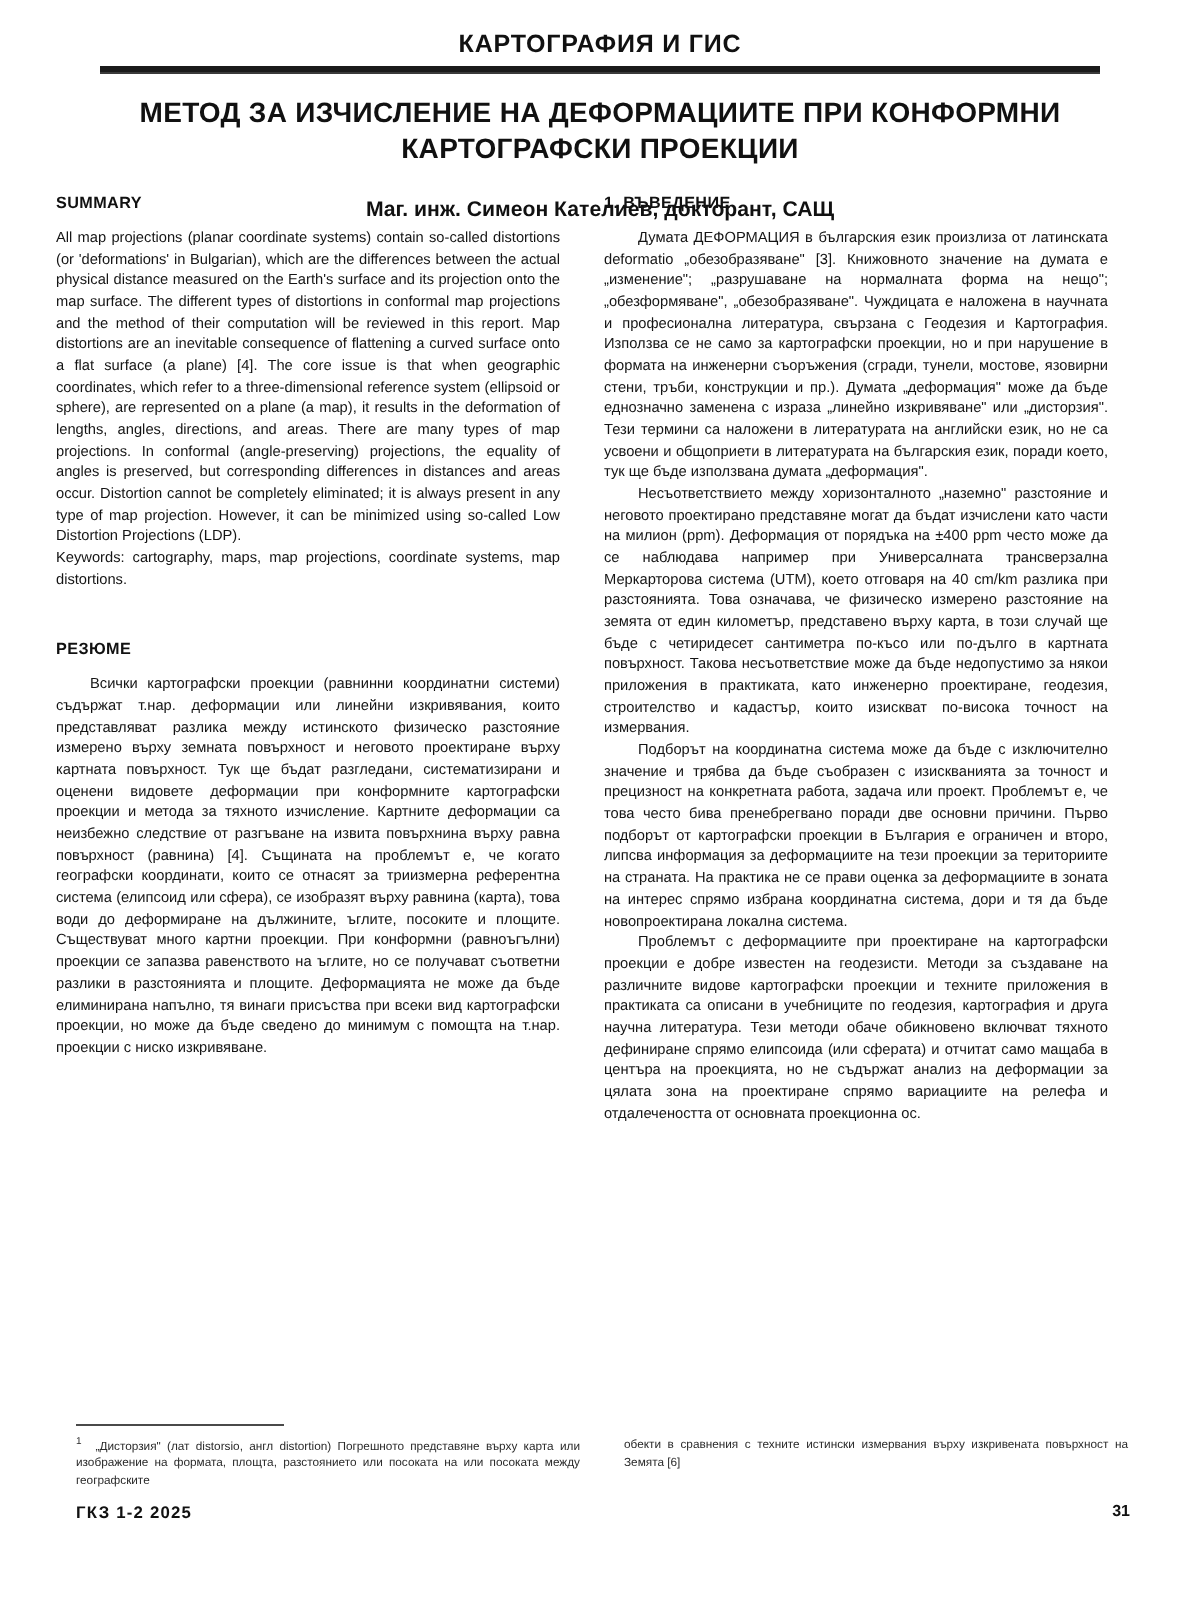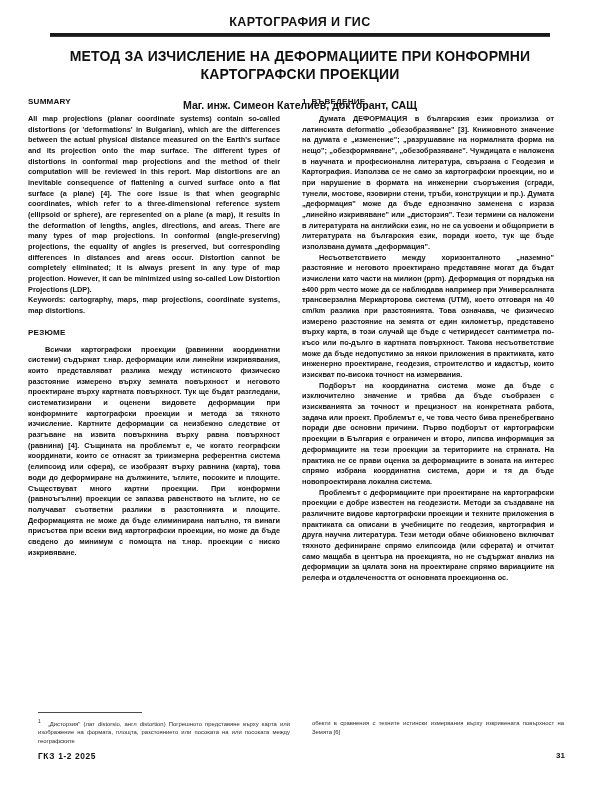--- a/index.html
+++ b/index.html
@@ -90,7 +90,6 @@
     text-align: justify;
     color: #141414;
     hyphens: none;
-    font-weight: bold;
   }
   p.body.indent { text-indent: 17px; }
   p.body + p.body { margin-top: 0; }

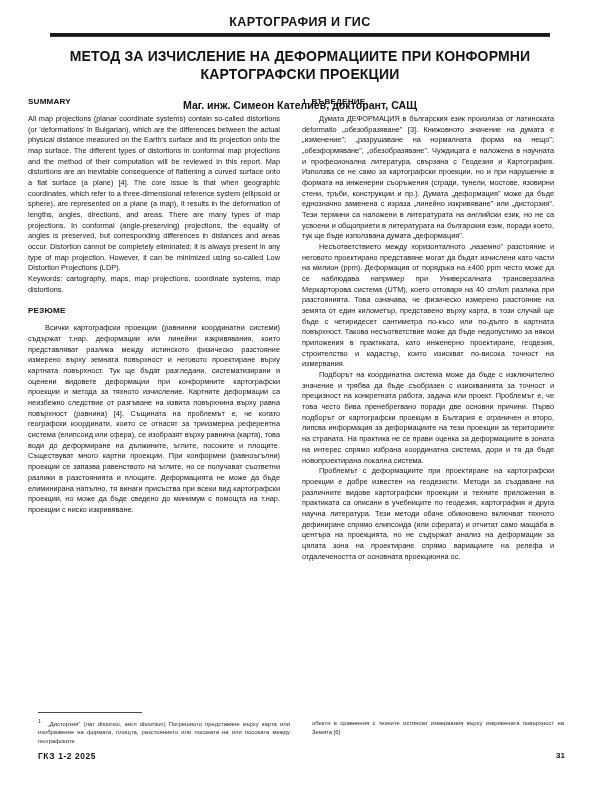--- a/index.html
+++ b/index.html
@@ -81,7 +81,7 @@
     color: #111;
     margin: 0 0 8px 0;
   }
-  .sec-head.spaced-above { margin-top: 11px; }
+  .sec-head.spaced-above { margin-top: 25px; }
 
   p.body {
     margin: 0 0 0 0;

